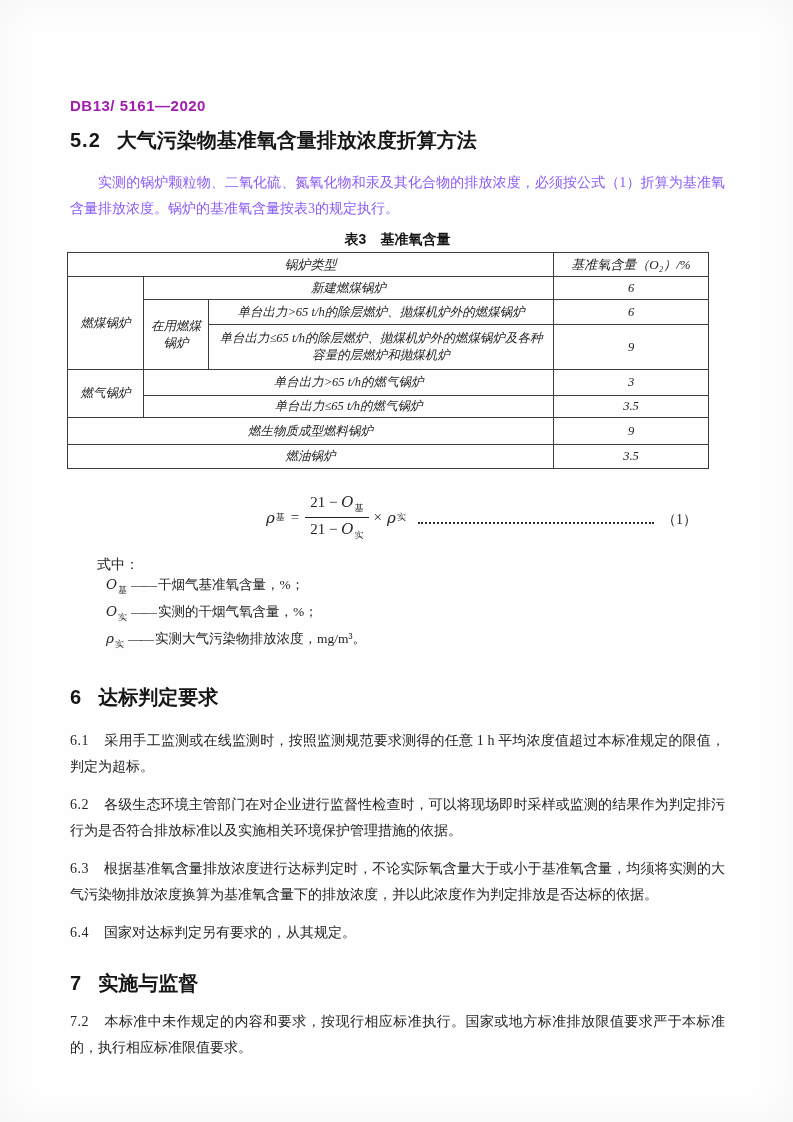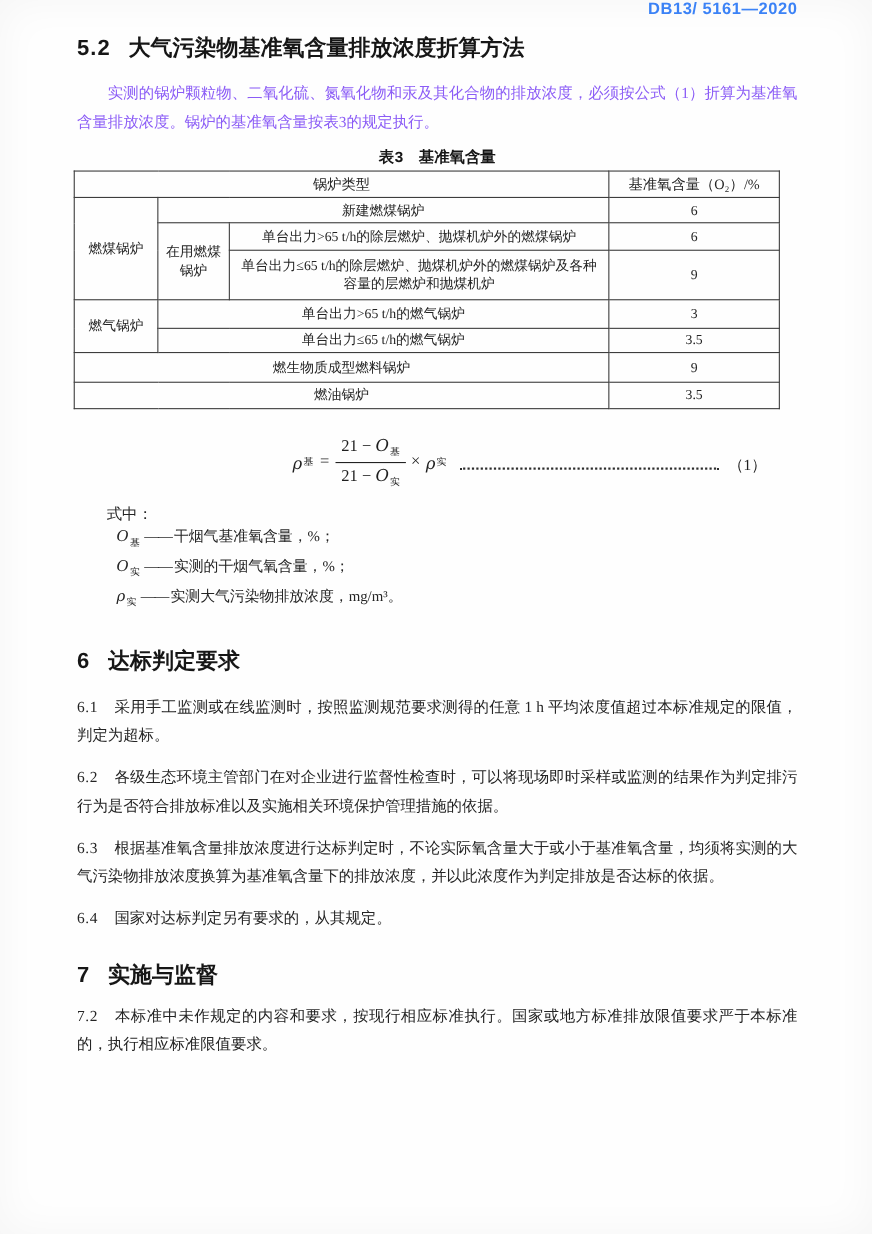--- a/index.html
+++ b/index.html
@@ -17,9 +17,9 @@
   .content{padding:0 68px 0 70px;}
 
   .doc-code{
-    text-align:right;
+    padding-top:97px;text-align:left;
     font-family:"Liberation Sans",sans-serif;
-    font-weight:700;font-size:15px;letter-spacing:.5px;color:#3b82f6;
+    font-weight:700;font-size:15px;letter-spacing:.5px;color:#a21caf;
   }
 
   .sec-heading{

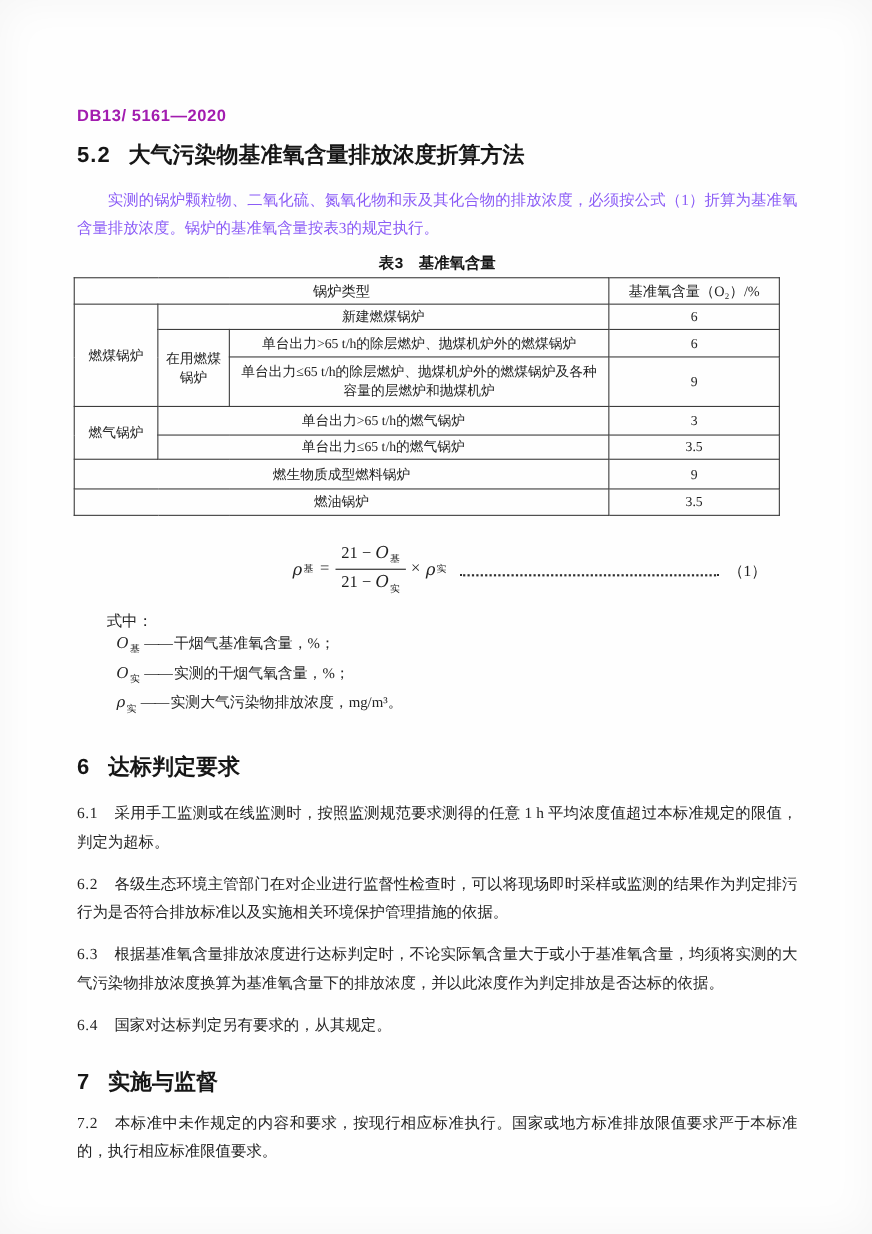--- a/index.html
+++ b/index.html
@@ -38,7 +38,7 @@
 
   .tbl-caption{
     margin-top:9px;text-align:center;
-    font-family:Liberation Mono, monospace;
+    font-family:Liberation Sans, sans-serif;
     font-weight:700;font-size:14px;color:#161616;
   }
   .cap-label{margin-right:14px;}

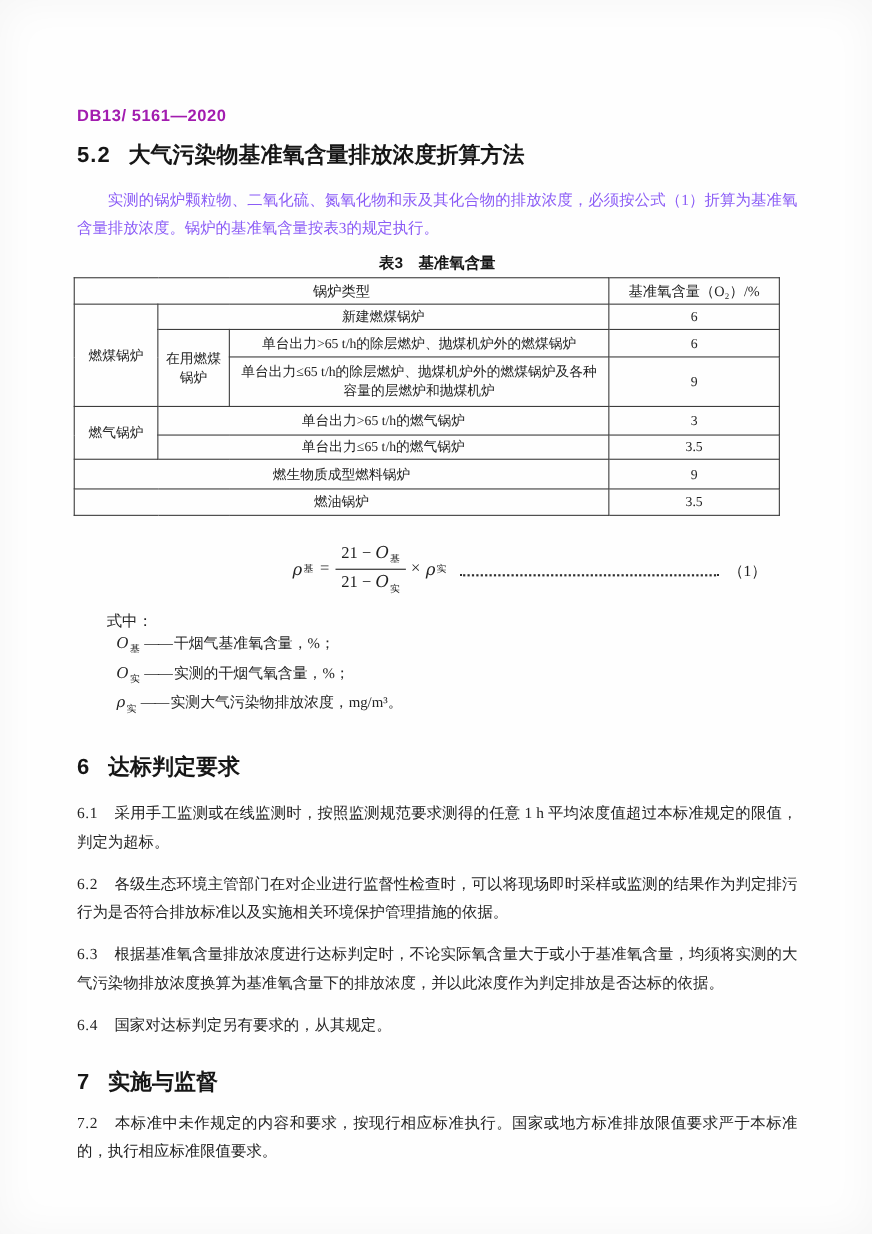--- a/index.html
+++ b/index.html
@@ -52,7 +52,7 @@
     border:1px solid #3d3d3d;text-align:center;
     padding:1px 6px;line-height:17px;vertical-align:middle;
   }
-  table.t3{border:1.5px solid #333;}
+  table.t3{border:1.5px solid #333;font-style:italic;}
   tr.rh td{height:21px;font-size:13px;}
   tr.r2 td{height:20px;}
   tr.r3 td{height:22px;}

